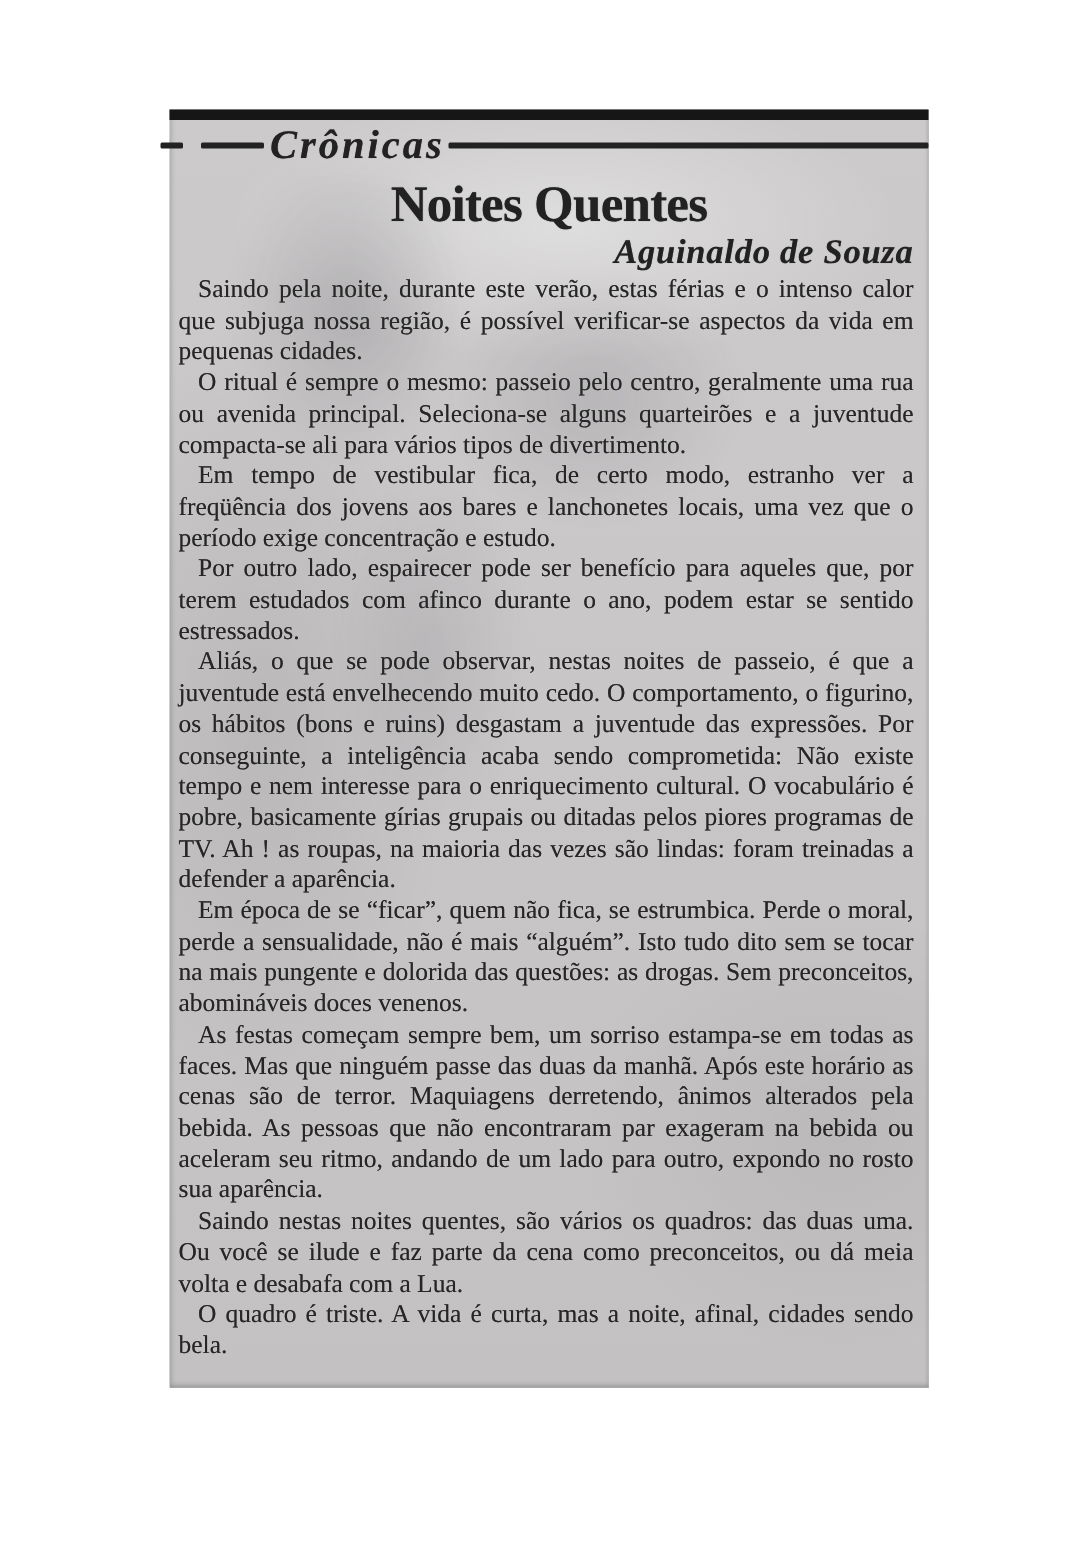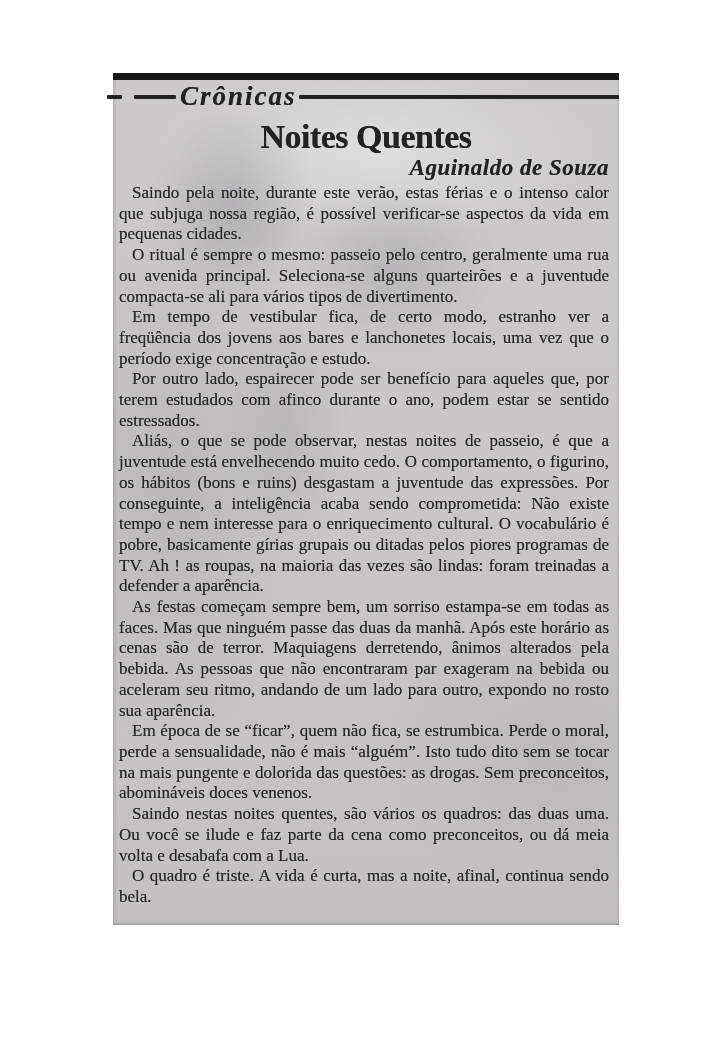--- a/index.html
+++ b/index.html
@@ -142,8 +142,8 @@
       <p>Em tempo de vestibular fica, de certo modo, estranho ver a freqüência dos jovens aos bares e lanchonetes locais, uma vez que o período exige concentração e estudo.</p>
       <p>Por outro lado, espairecer pode ser benefício para aqueles que, por terem estudados com afinco durante o ano, podem estar se sentido estressados.</p>
       <p>Aliás, o que se pode observar, nestas noites de passeio, é que a juventude está envelhecendo muito cedo. O comportamento, o figurino, os hábitos (bons e ruins) desgastam a juventude das expressões. Por conseguinte, a inteligência acaba sendo comprometida: Não existe tempo e nem interesse para o enriquecimento cultural. O vocabulário é pobre, basicamente gírias grupais ou ditadas pelos piores programas de TV. Ah ! as roupas, na maioria das vezes são lindas: foram treinadas a defender a aparência.</p>
+      <p>Em época de se “ficar”, quem não fica, se estrumbica. Perde o moral, perde a sensualidade, não é mais “alguém”. Isto tudo dito sem se tocar na mais pungente e dolorida das questões: as drogas. Sem preconceitos, abomináveis doces venenos.</p>
       <p>As festas começam sempre bem, um sorriso estampa-se em todas as faces. Mas que ninguém passe das duas da manhã. Após este horário as cenas são de terror. Maquiagens derretendo, ânimos alterados pela bebida. As pessoas que não encontraram par exageram na bebida ou aceleram seu ritmo, andando de um lado para outro, expondo no rosto sua aparência.</p>
-      <p>Em época de se “ficar”, quem não fica, se estrumbica. Perde o moral, perde a sensualidade, não é mais “alguém”. Isto tudo dito sem se tocar na mais pungente e dolorida das questões: as drogas. Sem preconceitos, abomináveis doces venenos.</p>
       <p>Saindo nestas noites quentes, são vários os quadros: das duas uma. Ou você se ilude e faz parte da cena como preconceitos, ou dá meia volta e desabafa com a Lua.</p>
       <p>O quadro é triste. A vida é curta, mas a noite, afinal, continua sendo bela.</p>
     </div>

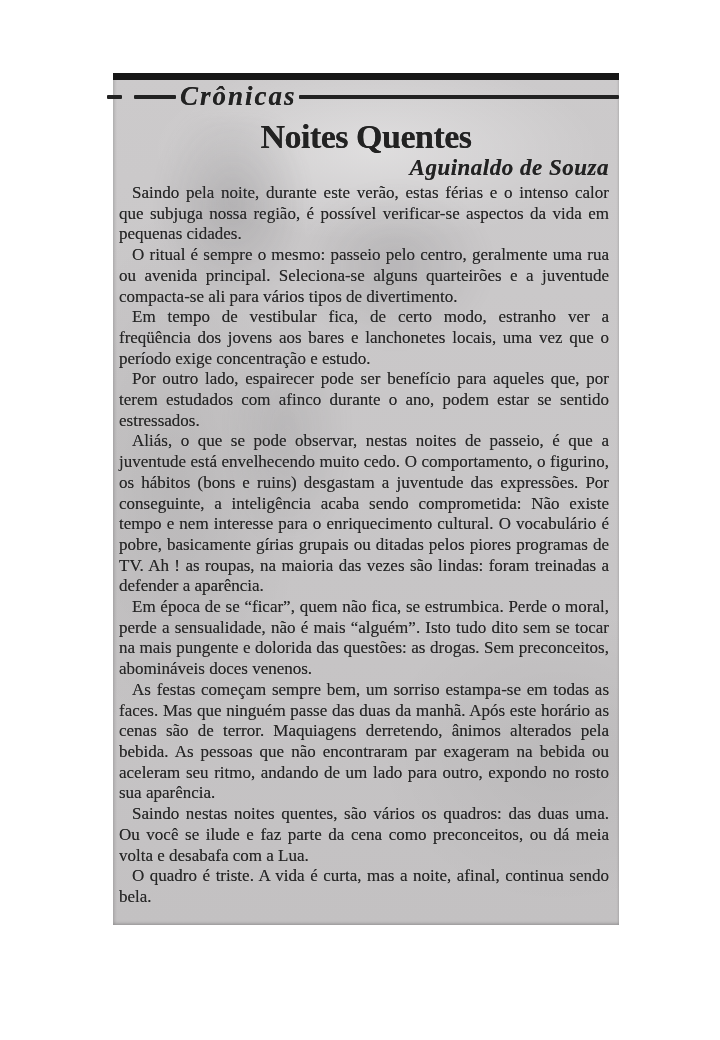--- a/index.html
+++ b/index.html
@@ -145,7 +145,7 @@
       <p>Em época de se “ficar”, quem não fica, se estrumbica. Perde o moral, perde a sensualidade, não é mais “alguém”. Isto tudo dito sem se tocar na mais pungente e dolorida das questões: as drogas. Sem preconceitos, abomináveis doces venenos.</p>
       <p>As festas começam sempre bem, um sorriso estampa-se em todas as faces. Mas que ninguém passe das duas da manhã. Após este horário as cenas são de terror. Maquiagens derretendo, ânimos alterados pela bebida. As pessoas que não encontraram par exageram na bebida ou aceleram seu ritmo, andando de um lado para outro, expondo no rosto sua aparência.</p>
       <p>Saindo nestas noites quentes, são vários os quadros: das duas uma. Ou você se ilude e faz parte da cena como preconceitos, ou dá meia volta e desabafa com a Lua.</p>
-      <p>O quadro é triste. A vida é curta, mas a noite, afinal, continua sendo bela.</p>
+      <p>O quadro é triste. A vida é curta, mas a noite, afinal, cidades sendo bela.</p>
     </div>
 
   </div>

